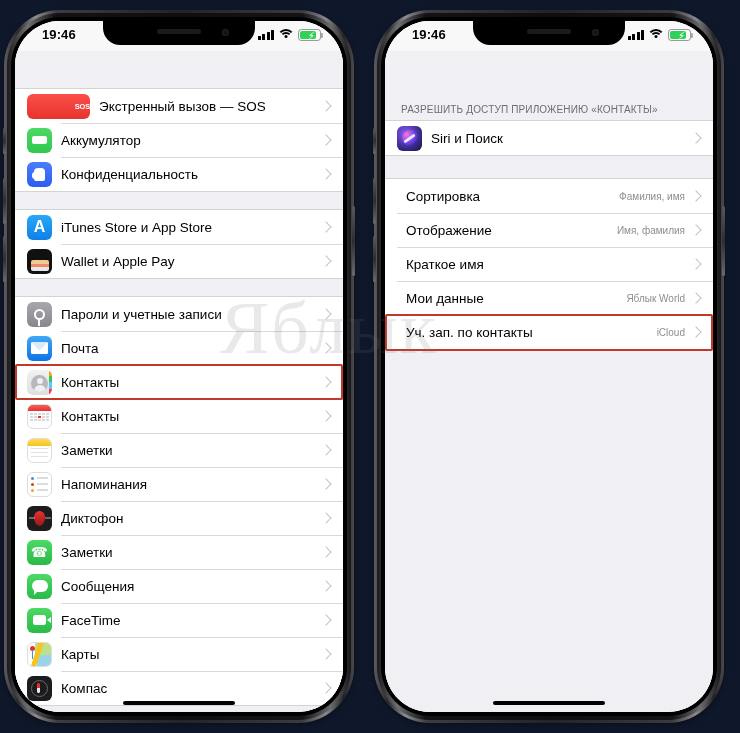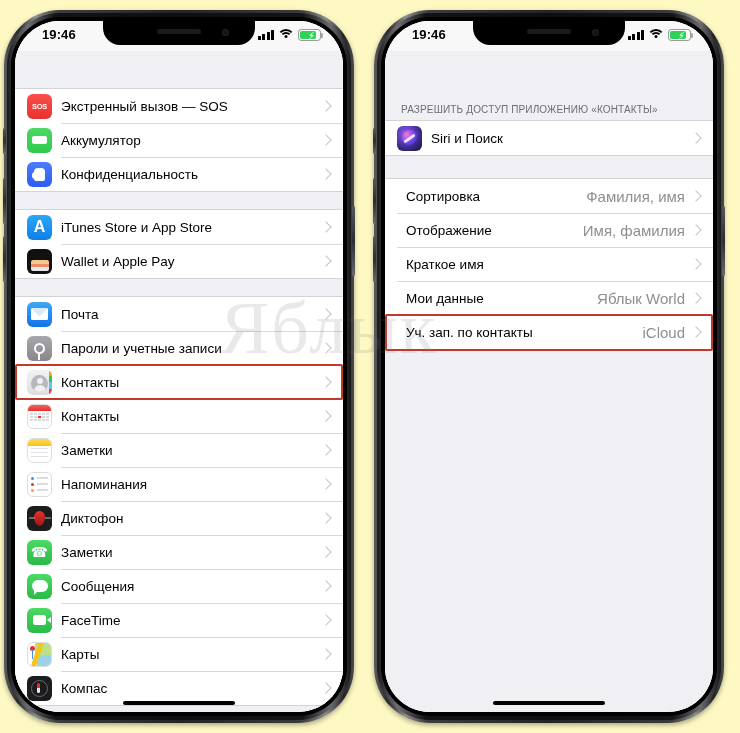--- a/index.html
+++ b/index.html
@@ -4,7 +4,7 @@
 <style>
   html,body{margin:0;padding:0;background:#ffffff;}
   body{width:740px;height:733px;overflow:hidden;font-family:"Liberation Sans","DejaVu Sans",sans-serif;-webkit-font-smoothing:antialiased;}
-  .stage{position:relative;width:740px;height:733px;background:#fef9c3;}
+  .stage{position:relative;width:740px;height:733px;background:#0f172a;}
 
   
   .phone{position:absolute;top:10px;width:350px;height:713px;}

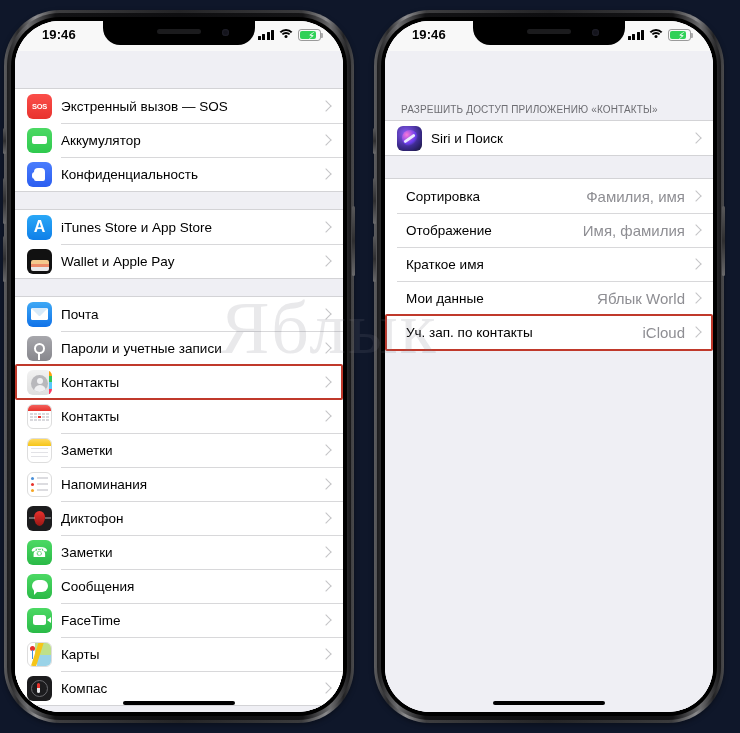--- a/index.html
+++ b/index.html
@@ -84,7 +84,7 @@
   .homebar{position:absolute;bottom:7px;left:50%;transform:translateX(-50%);width:112px;height:4px;border-radius:3px;background:#000;z-index:7;}
 
   
-  .i-sos{background:linear-gradient(180deg,#fb4e4a,#e8332e);display:flex;align-items:center;justify-content:center;}
+  .i-sos{background:linear-gradient(180deg,#fb4e4a,#e8332e);display:flex;align-items:center;justify-content:flex-end;padding-left:38px;}
   .i-sos span{color:#fff;font-size:7.5px;font-weight:700;letter-spacing:-.2px;}
   .i-batt{background:linear-gradient(180deg,#4cd964,#2fc94e);display:flex;align-items:center;justify-content:center;}
   .i-batt b{display:block;width:15px;height:8px;background:#fff;border-radius:2px;}

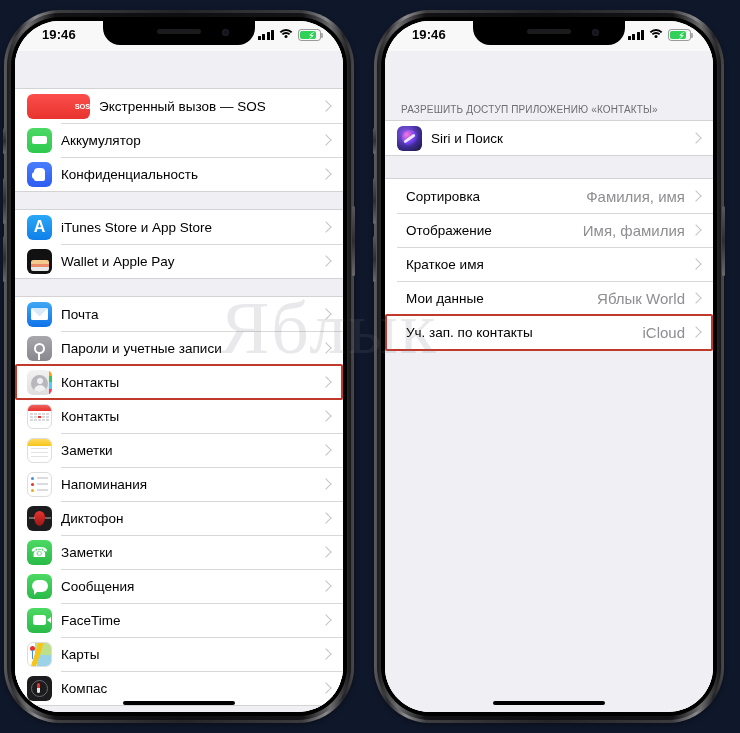--- a/index.html
+++ b/index.html
@@ -70,7 +70,7 @@
   .row.noicon + .row.noicon::before{left:12px;}
   .row .ico{width:25px;height:25px;border-radius:6px;flex:none;position:relative;overflow:hidden;}
   .row .lbl{margin-left:9px;font-size:13.5px;color:#000;white-space:nowrap;}
-  .row .val{margin-left:auto;font-size:15px;color:#8e8e93;white-space:nowrap;padding-right:5px;}
+  .row .val{margin-left:auto;font-size:10px;color:#8e8e93;white-space:nowrap;padding-right:5px;}
   .row .chev{margin-left:auto;flex:none;margin-right:13px;width:7px;height:7px;border-top:1.6px solid #c4c4c6;border-right:1.6px solid #c4c4c6;transform:rotate(45deg);}
   .row .val + .chev{margin-left:2px;}
   .row.noicon{padding-left:12px;}

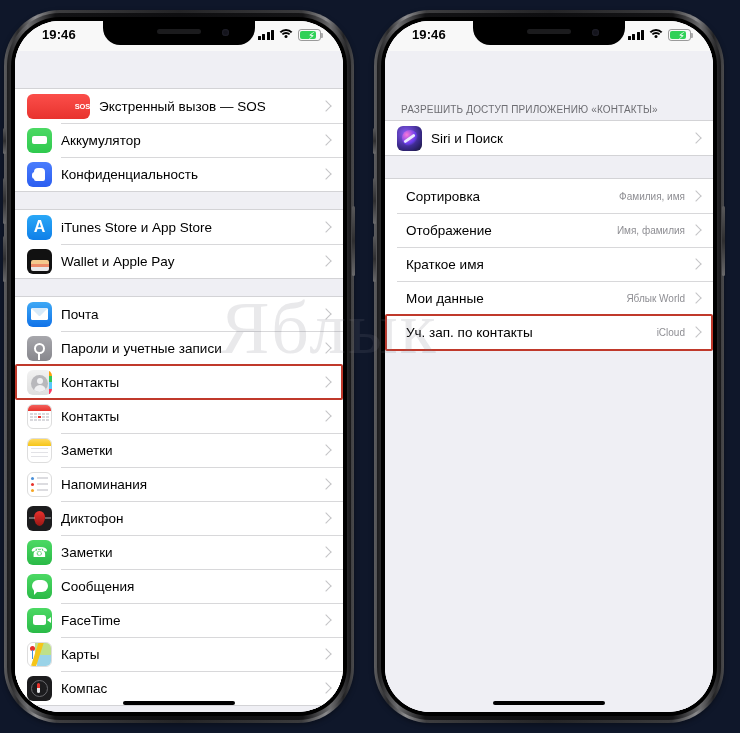--- a/index.html
+++ b/index.html
@@ -239,17 +239,17 @@
 
           <div class="group" style="position:relative;">
             <div class="row">
+              <div class="ico i-pass">
+                  <b></b>
+                </div>
+              <div class="lbl">Пароли и учетные записи</div>
+              <div class="chev"></div>
+            </div>
+            <div class="row">
               <div class="ico i-mail">
                   <b></b>
                 </div>
               <div class="lbl">Почта</div>
-              <div class="chev"></div>
-            </div>
-            <div class="row">
-              <div class="ico i-pass">
-                  <b></b>
-                </div>
-              <div class="lbl">Пароли и учетные записи</div>
               <div class="chev"></div>
             </div>
             <div class="row">

